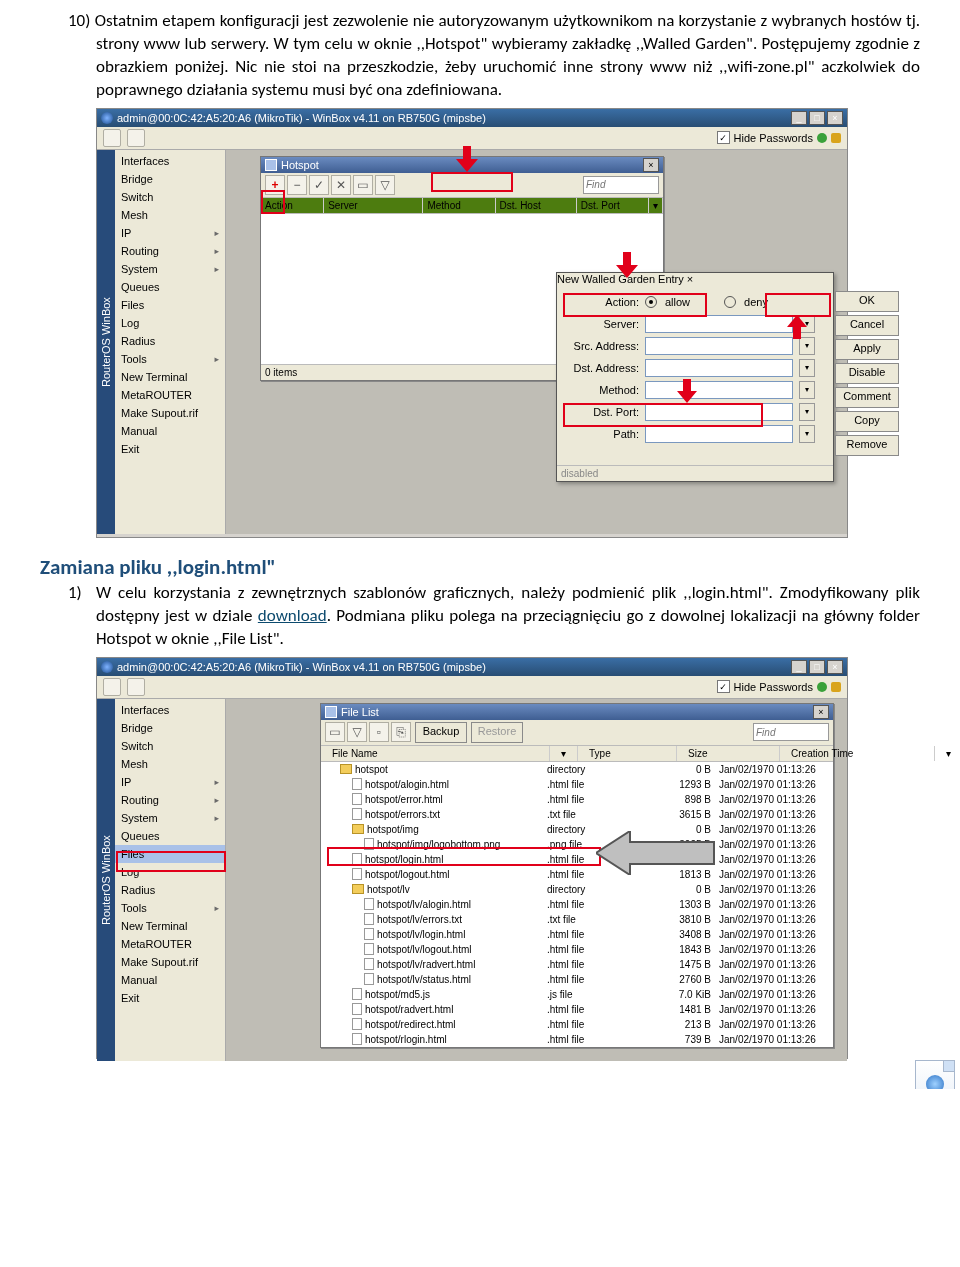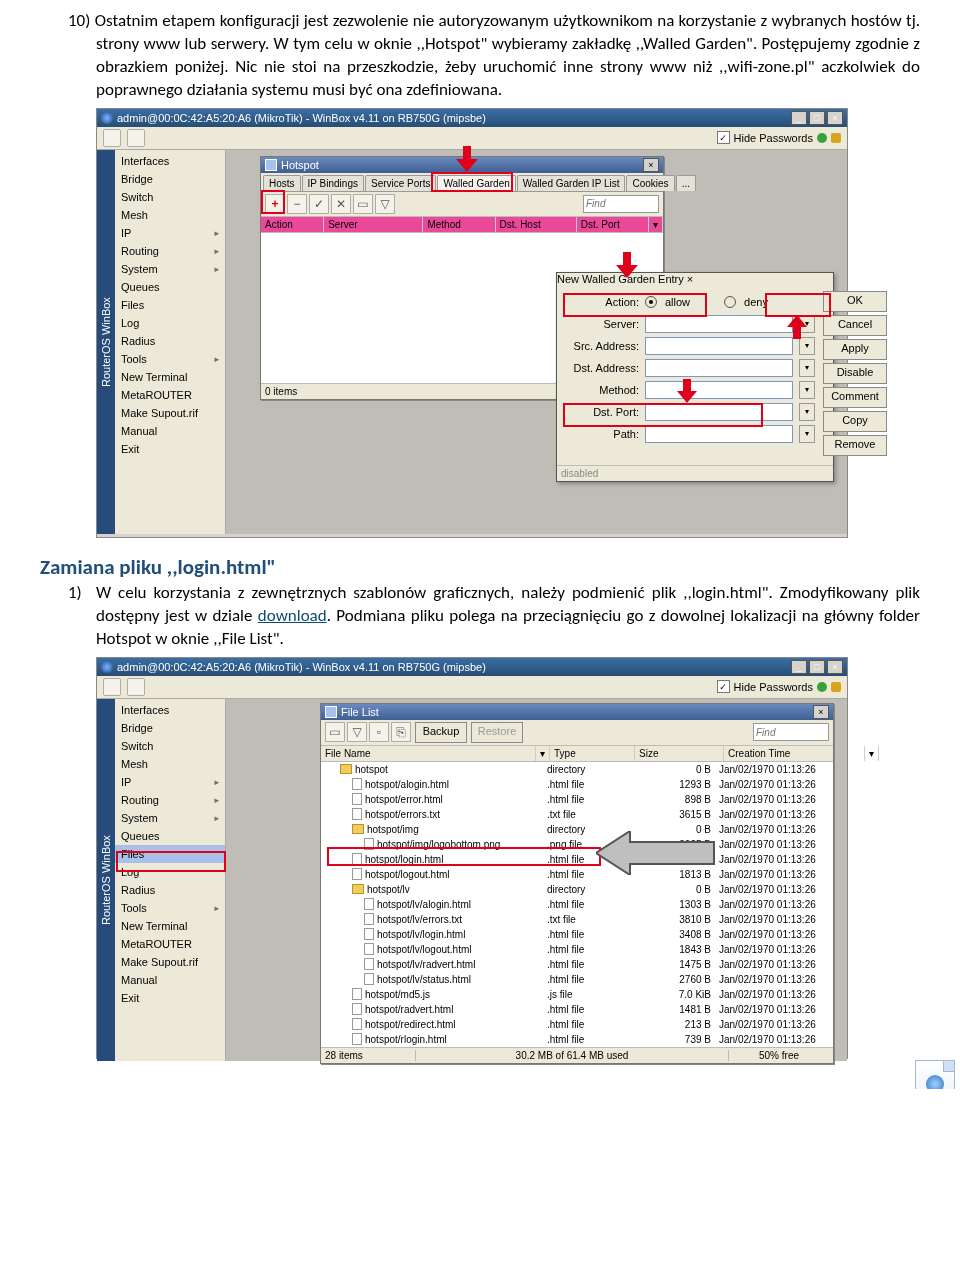--- a/index.html
+++ b/index.html
@@ -189,15 +189,6 @@
           <span class="spacer"></span>
           <span class="close">×</span>
         </div>
-        <div class="tabs" id="hs-tabs">
-              <div class="tab">Hosts</div>
-              <div class="tab">IP Bindings</div>
-              <div class="tab">Service Ports</div>
-              <div class="tab active">Walled Garden</div>
-              <div class="tab">Walled Garden IP List</div>
-              <div class="tab">Cookies</div>
-              <div class="tab">...</div>
-            </div>
         <div class="toolbar2">
           <span class="tbtn plus">+</span>
           <span class="tbtn">−</span>

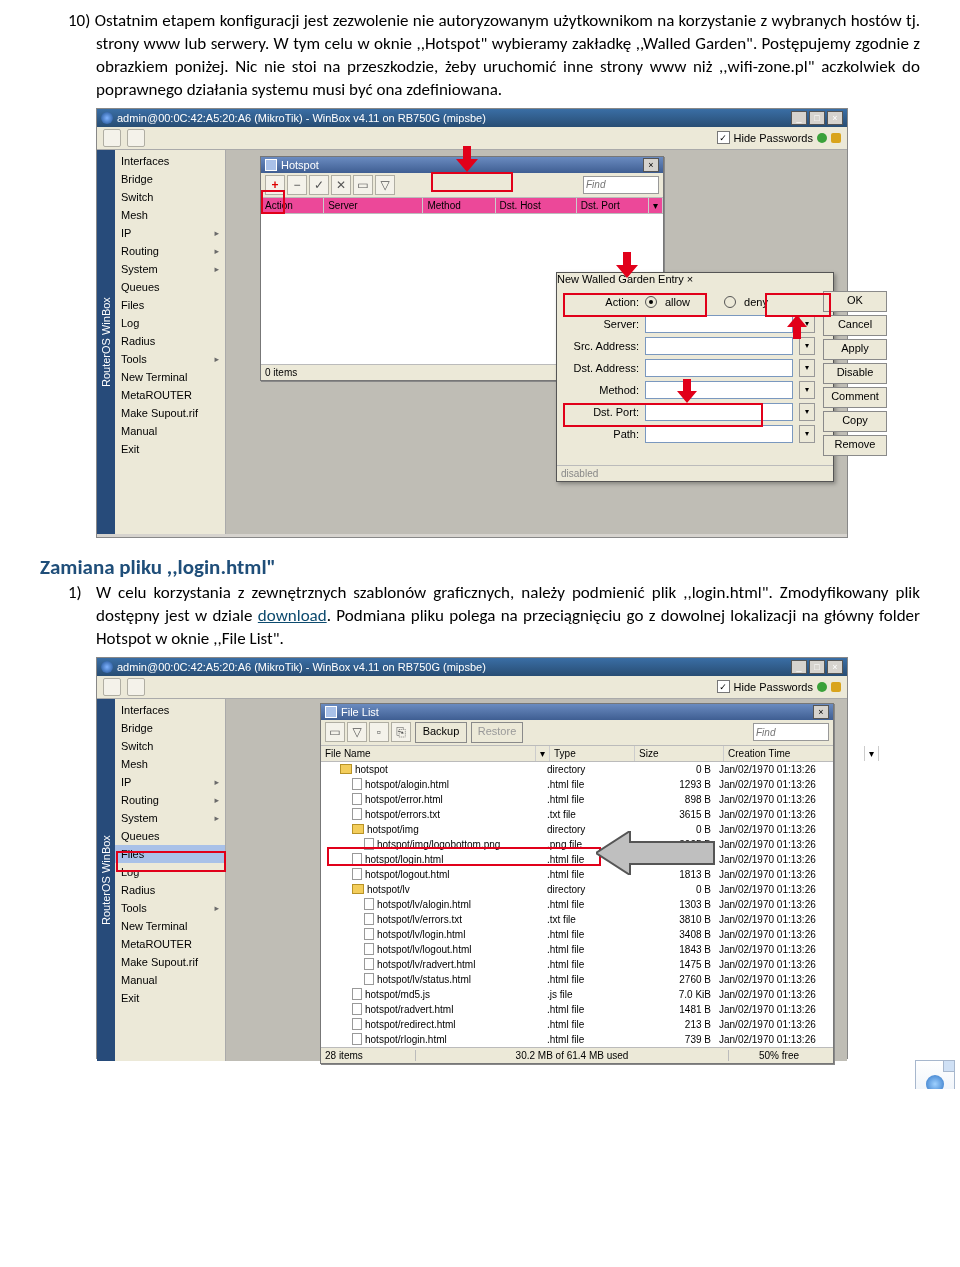--- a/index.html
+++ b/index.html
@@ -43,7 +43,7 @@
 .tbtn.plus{color:#d00;font-weight:bold}
 .findbox{margin-left:auto;display:flex;align-items:center;border:1px solid #999;background:#fff;height:16px}
 .findbox input{border:none;width:70px;font-size:10px;padding:0 2px;height:14px;font-style:italic;color:#888}
-.grid-head{display:flex;background:#ec4899;border-bottom:1px solid #bbb;font-size:10px}
+.grid-head{display:flex;background:#4d7c0f;border-bottom:1px solid #bbb;font-size:10px}
 .grid-head .gh{border-right:1px solid #ccc;padding:2px 4px}
 .grid-body{background:#fff;height:150px}
 .status{border-top:1px solid #bbb;font-size:10px;padding:2px 4px;background:#ece9d8;display:flex}

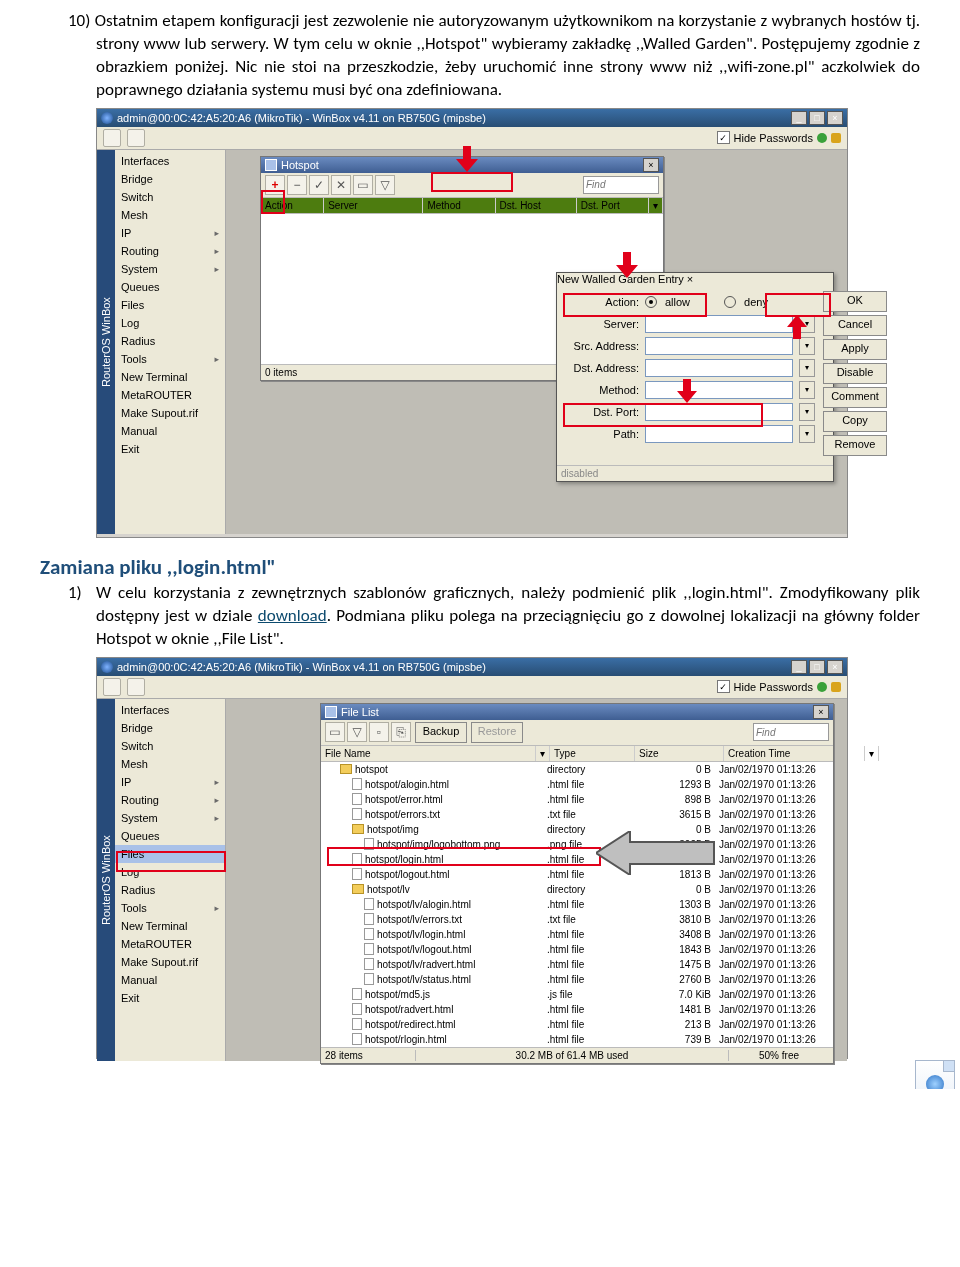--- a/index.html
+++ b/index.html
@@ -56,7 +56,7 @@
 .dlg-row input[type=text]{flex:1;border:1px solid #7a98bf;height:16px;font-size:11px;padding:0 2px;background:#fff}
 .dlg-row .arrbtn{width:14px;height:16px;border:1px solid #999;background:#ece9d8;display:flex;align-items:center;justify-content:center;font-size:8px}
 .dlg-btn{width:62px;height:19px;border:1px solid #8a8a8a;background:#ece9d8;text-align:center;line-height:17px;margin-bottom:3px;font-size:11px}
-.dlg-cols{display:flex;gap:8px}
+.dlg-cols{display:flex;gap:20px}
 .dlg-left{flex:1}
 .radio{width:10px;height:10px;border:1px solid #555;border-radius:50%;display:inline-flex;align-items:center;justify-content:center;margin-right:2px}
 .radio .dot{width:4px;height:4px;background:#000;border-radius:50%}

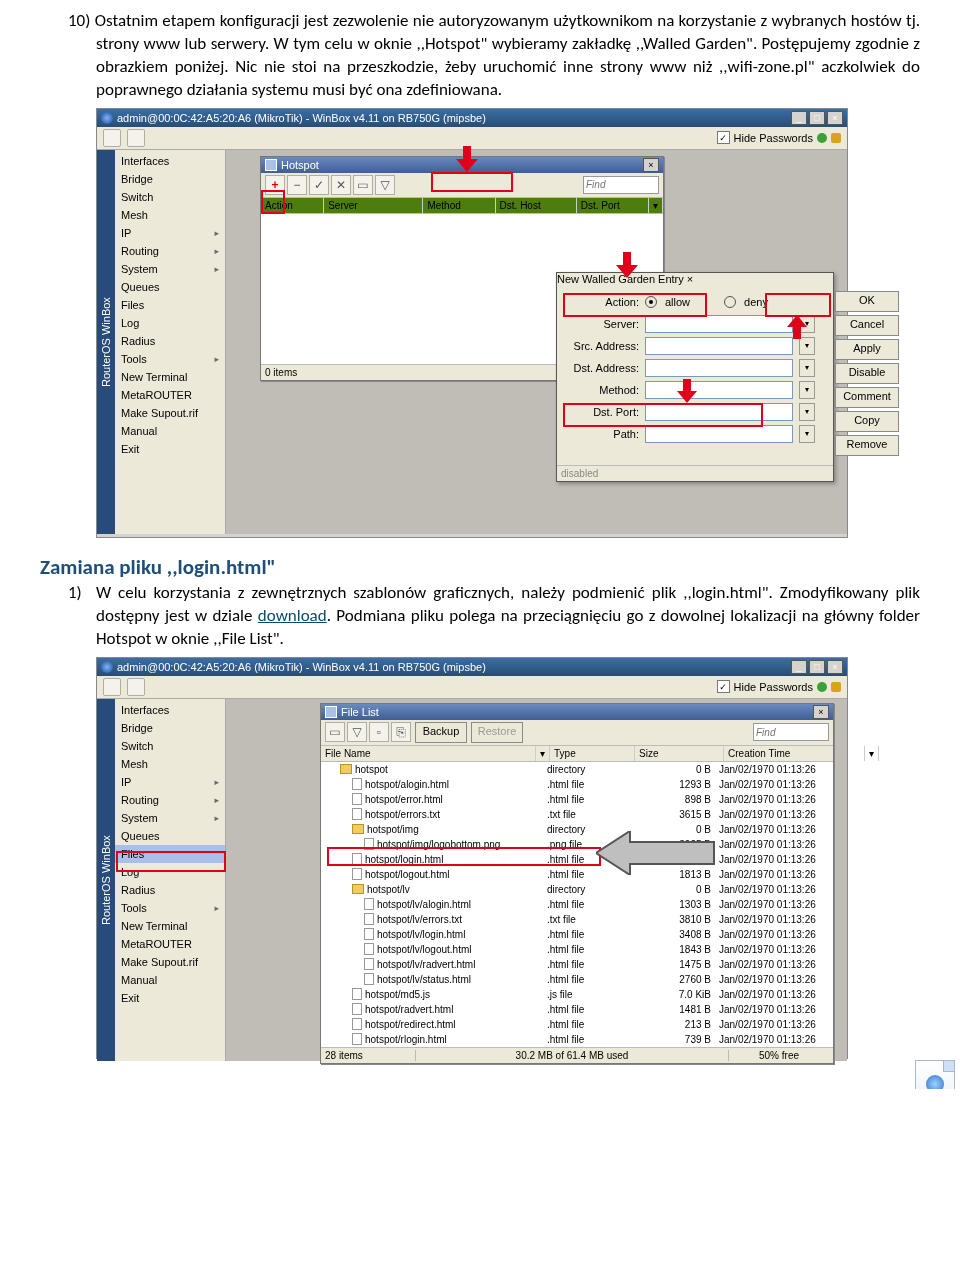--- a/index.html
+++ b/index.html
@@ -69,7 +69,7 @@
 
 .filetable{background:#fff;font-size:10px}
 .filetable .hdr{display:flex;background:#ece9d8;border-bottom:1px solid #bbb}
-.filetable .hdr .c{border-right:1px solid #ccc;padding:2px 4px}
+.filetable .hdr .c{border-right:1px solid #ccc;padding:2px 11px}
 .filetable .row{display:flex;height:15px;align-items:center}
 .filetable .row:nth-child(odd){background:#fff}
 .filetable .row .c{padding:0 4px;white-space:nowrap;overflow:hidden}

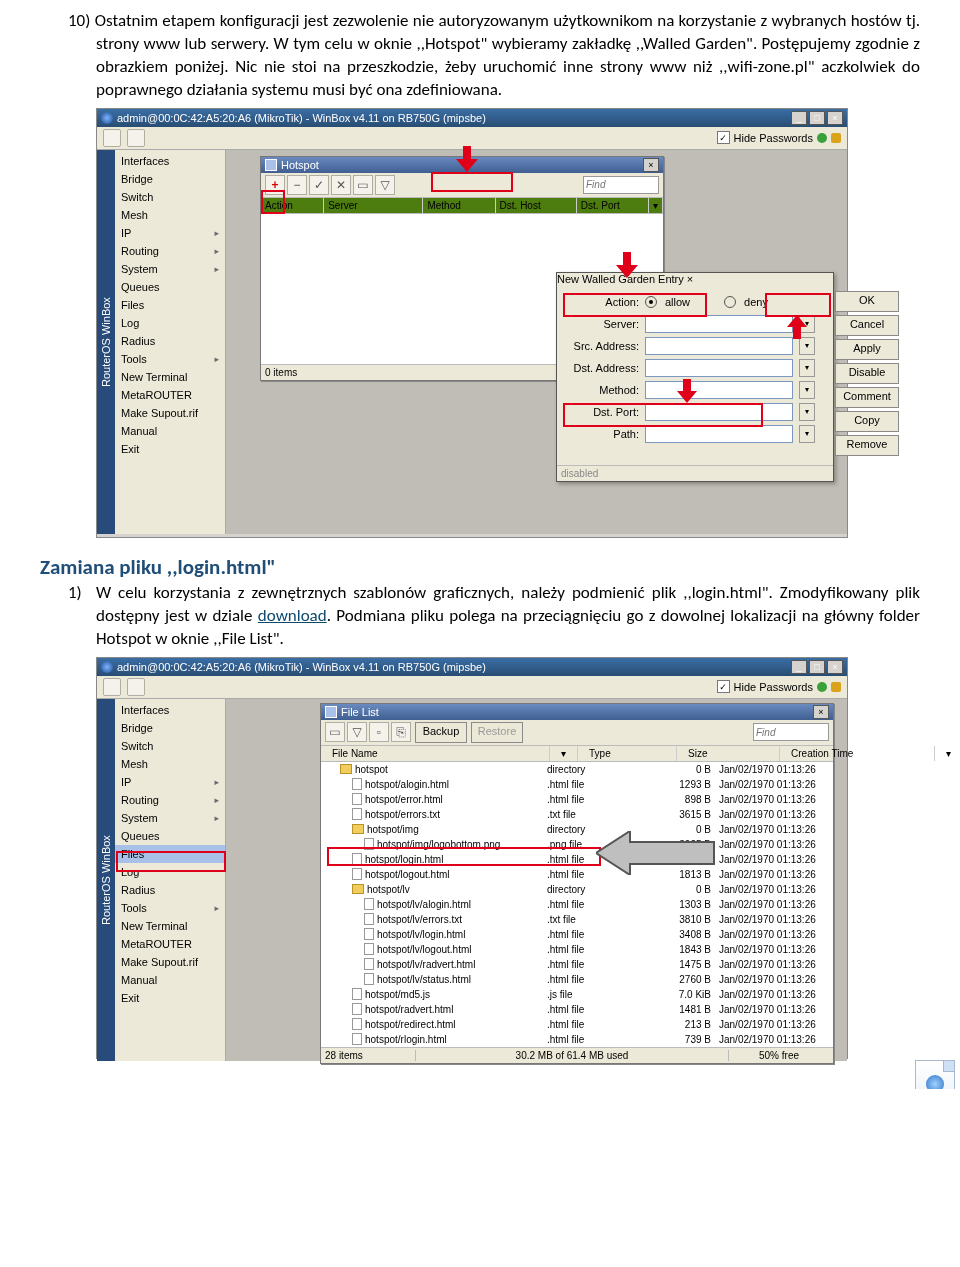--- a/index.html
+++ b/index.html
@@ -627,11 +627,6 @@
                 </div>
               </div>
         </div>
-        <div class="status">
-          <span style="width:90px;border-right:1px solid #bbb">28 items</span>
-          <span style="flex:1;text-align:center;border-right:1px solid #bbb">30.2 MB of 61.4 MB used</span>
-          <span style="width:100px;text-align:center">50% free</span>
-        </div>
       </div>
 
       <div class="redbox" style="left:-110px;top:152px;width:106px;height:17px"></div>

